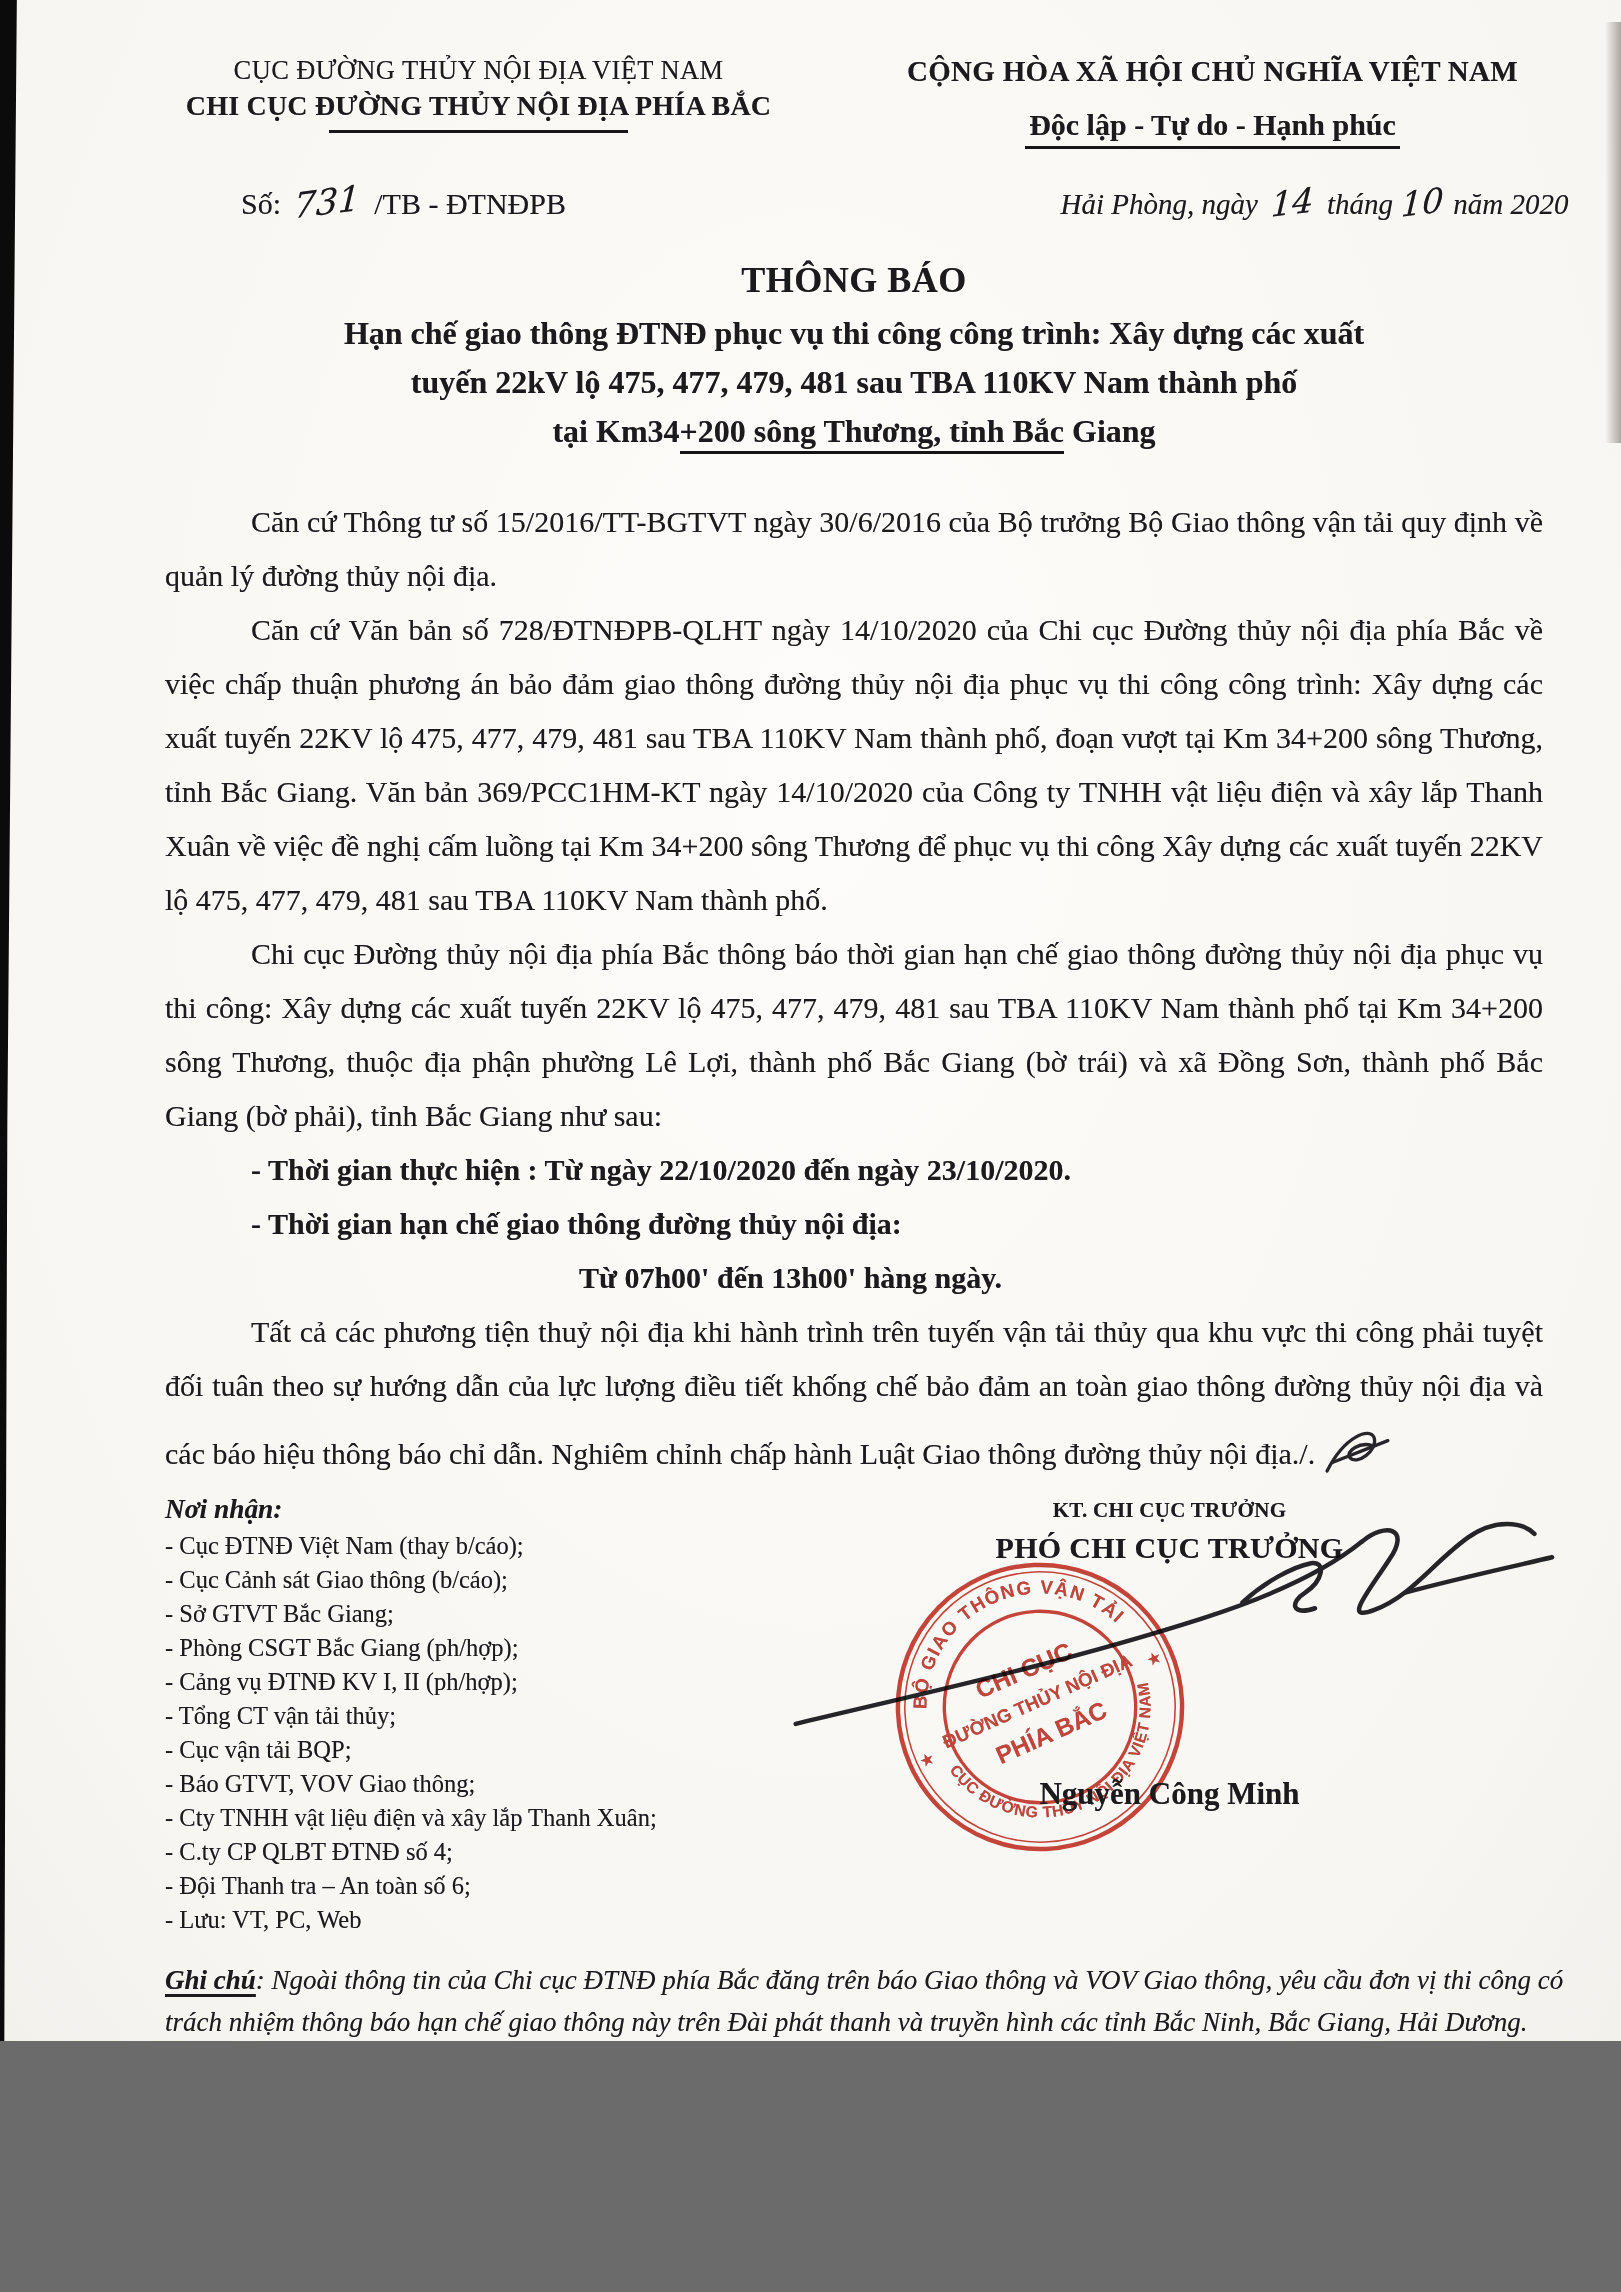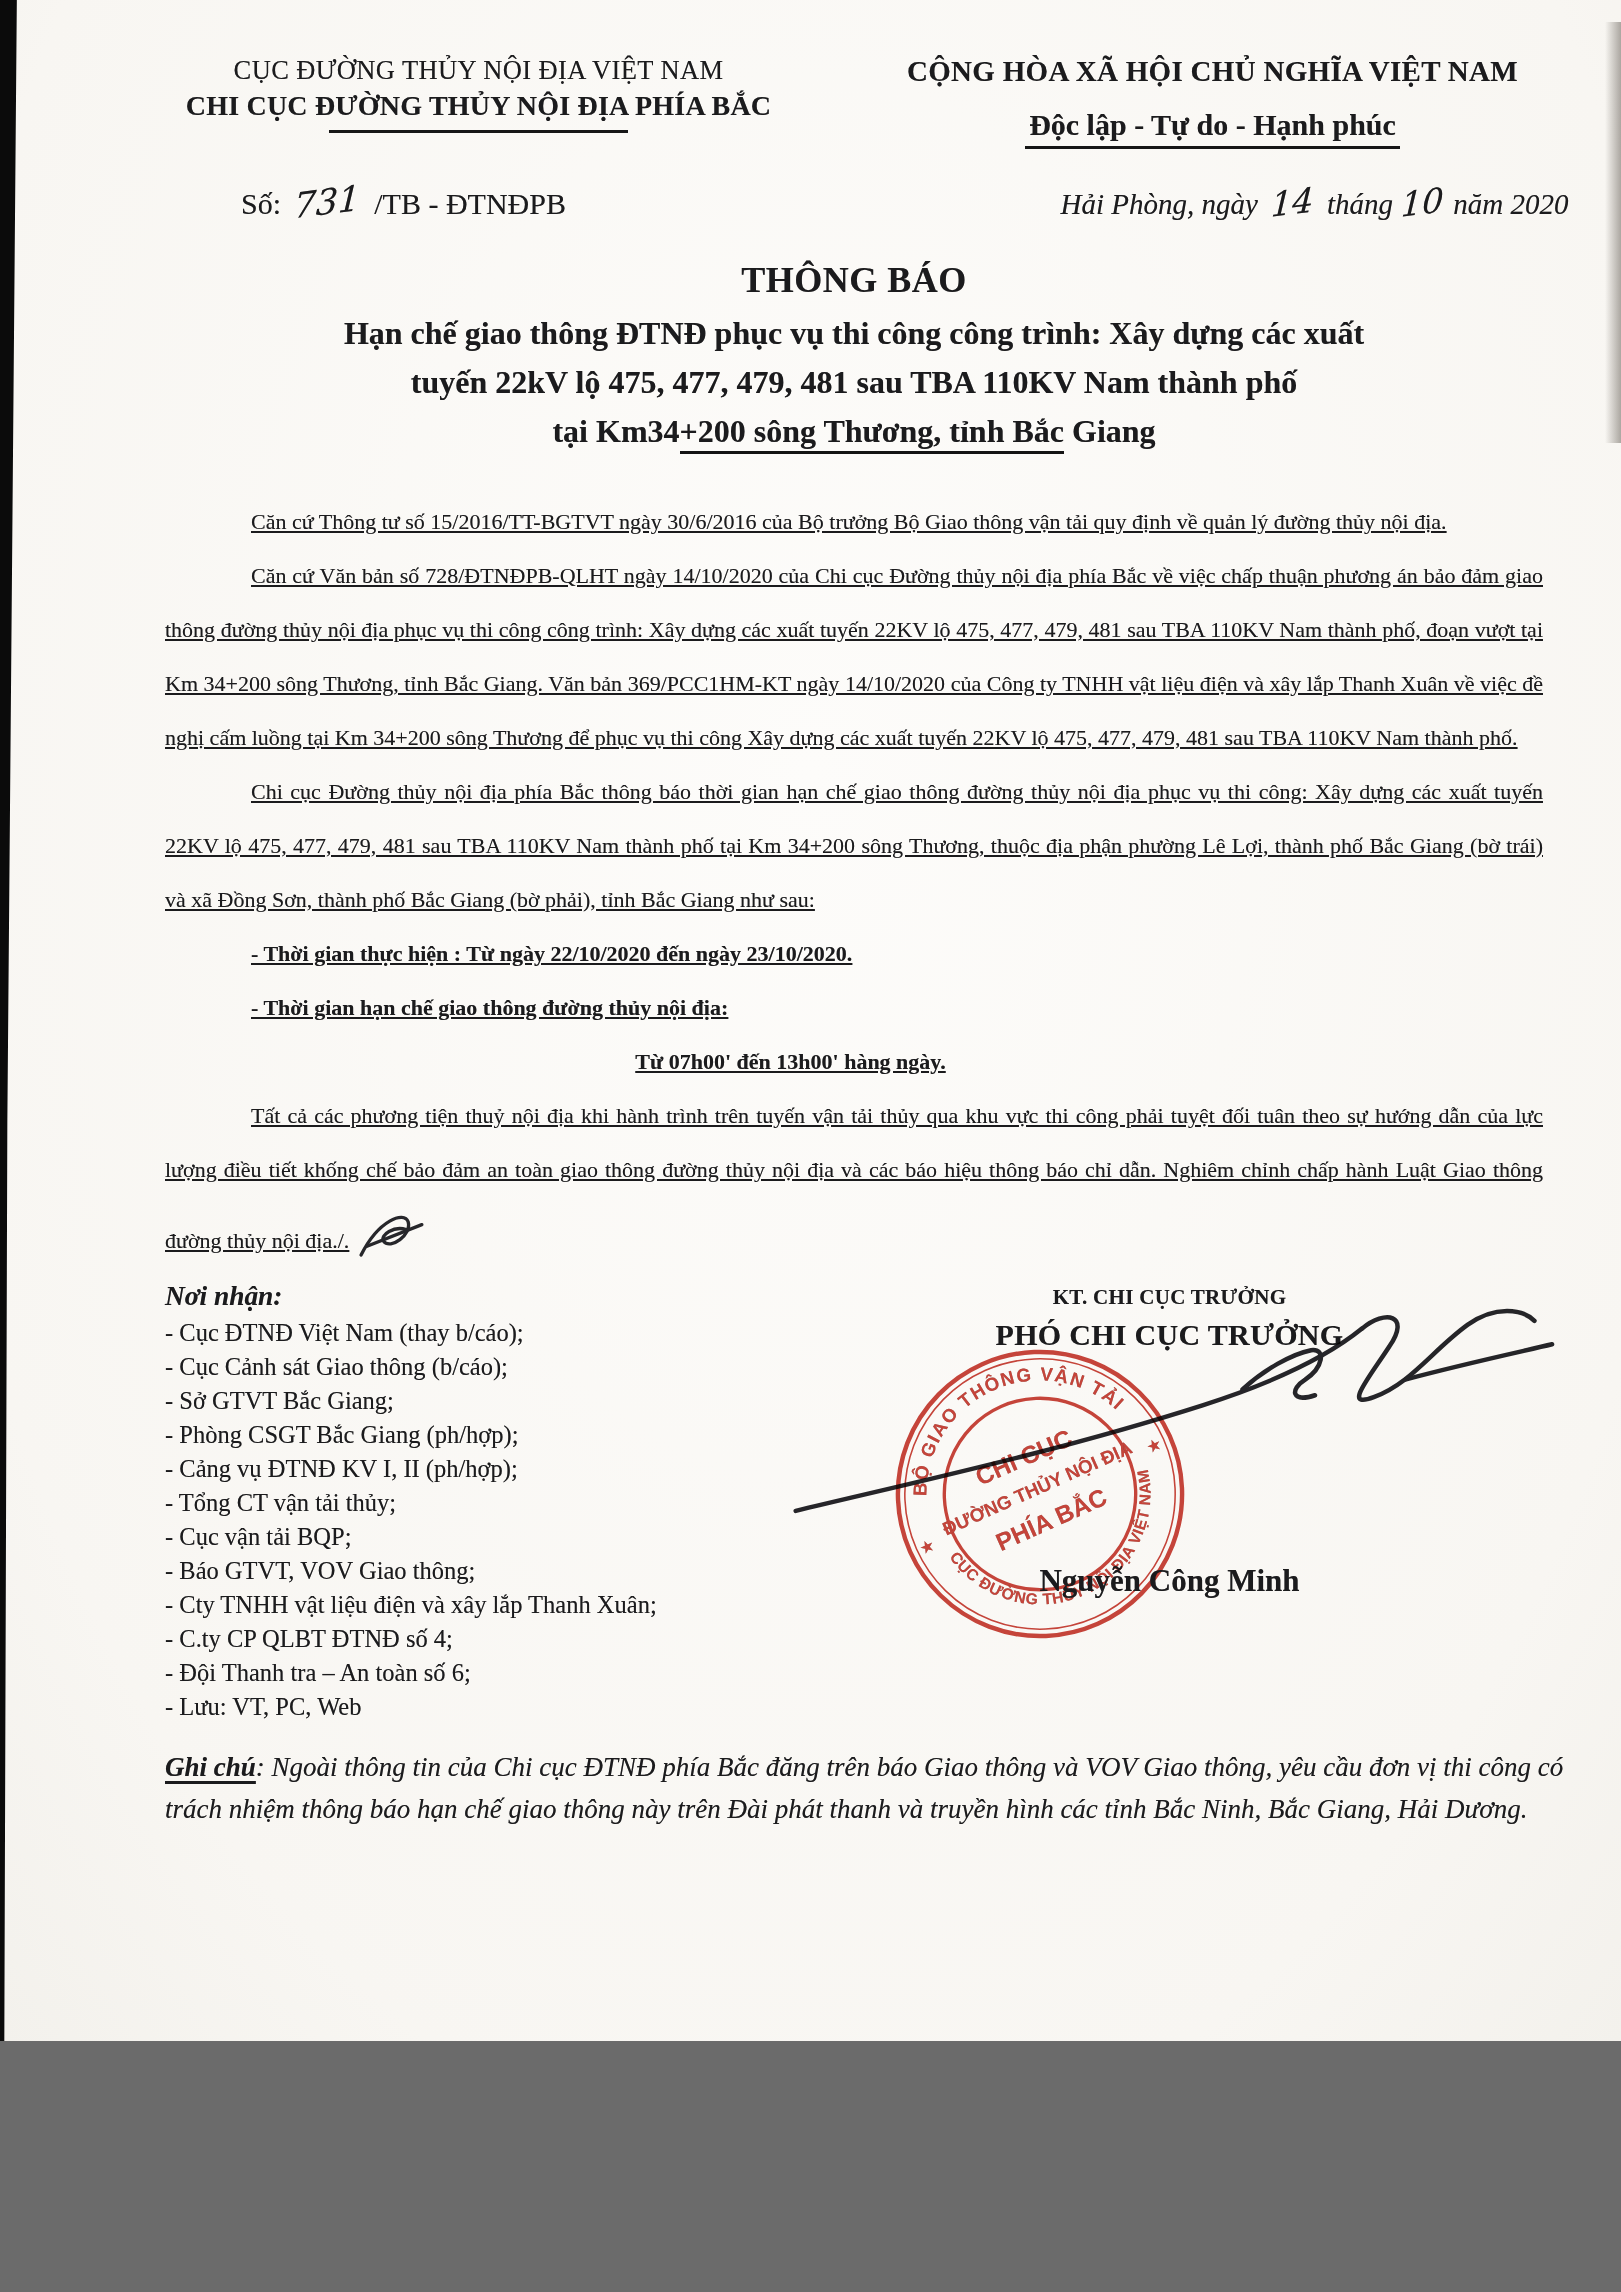--- a/index.html
+++ b/index.html
@@ -37,7 +37,7 @@
   .doc-title{margin-top:37px;text-align:center;font-size:36px;font-weight:700;letter-spacing:0.5px;}
   .subject{margin-top:7.8px;text-align:center;font-weight:700;font-size:32px;line-height:49px;}
   .u4{border-bottom:3.9px solid #141414;padding-bottom:2px;}
-  .body{margin-top:39px;font-size:22px;line-height:54px;text-align:justify;text-decoration:underline;}
+  .body{margin-top:39px;font-size:30px;line-height:54px;text-align:justify;}
   .body p{margin:0;text-indent:86px;}
   .body .bullet{font-weight:700;}
   .timeline{font-weight:700;text-align:center;margin-right:127px;}

